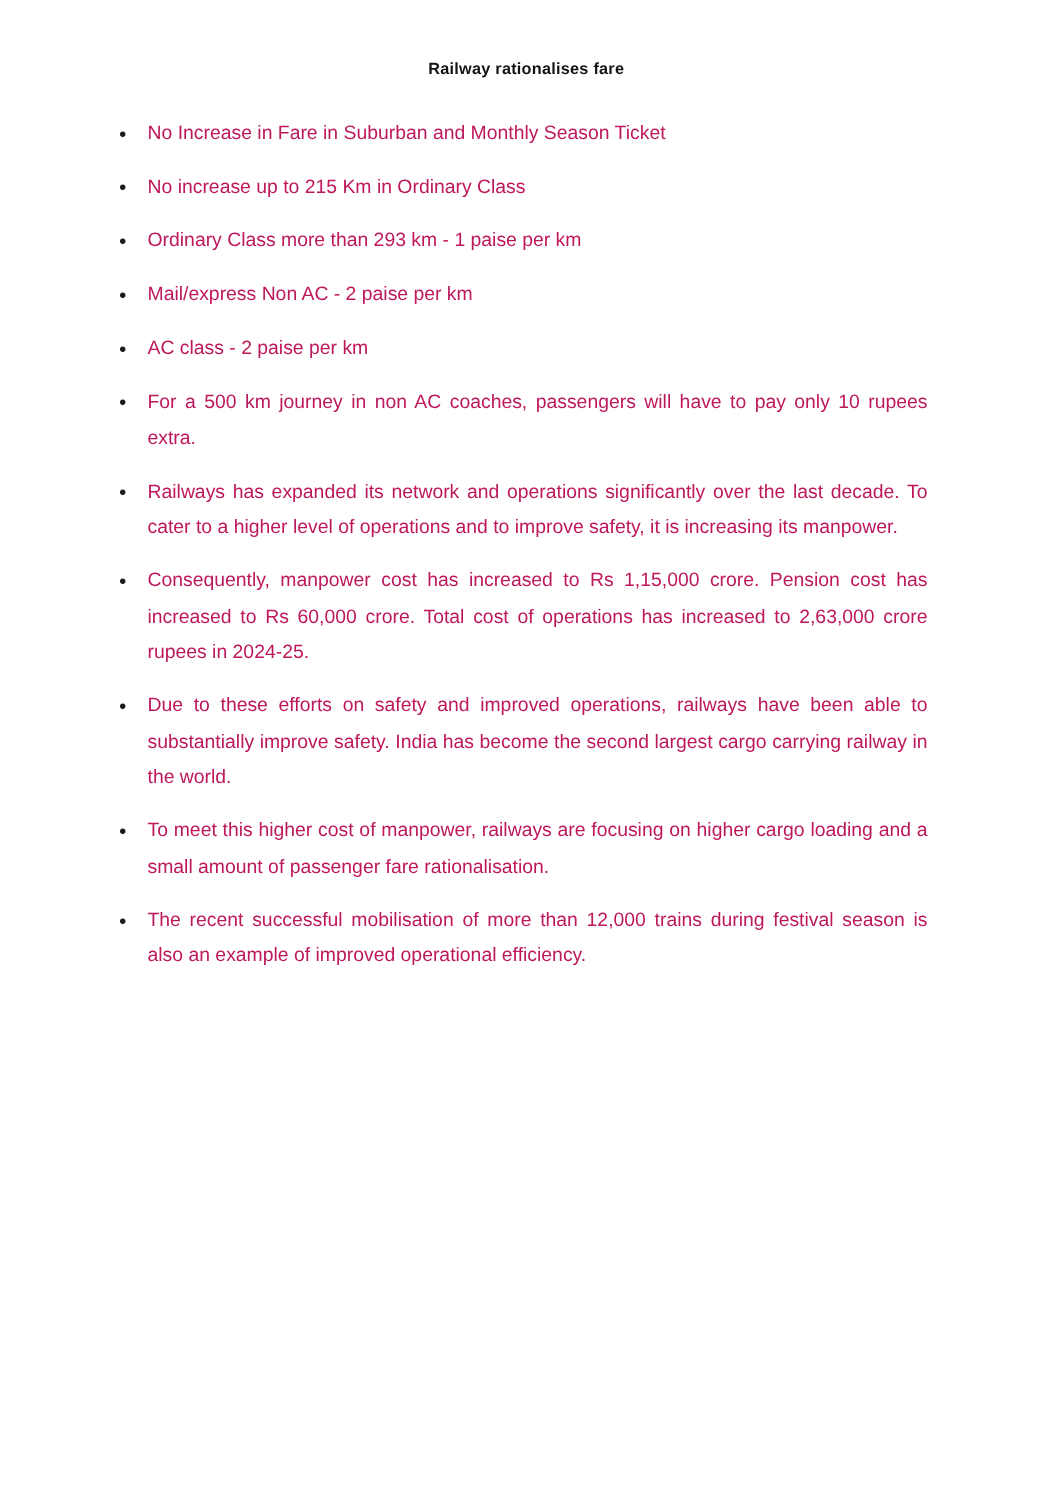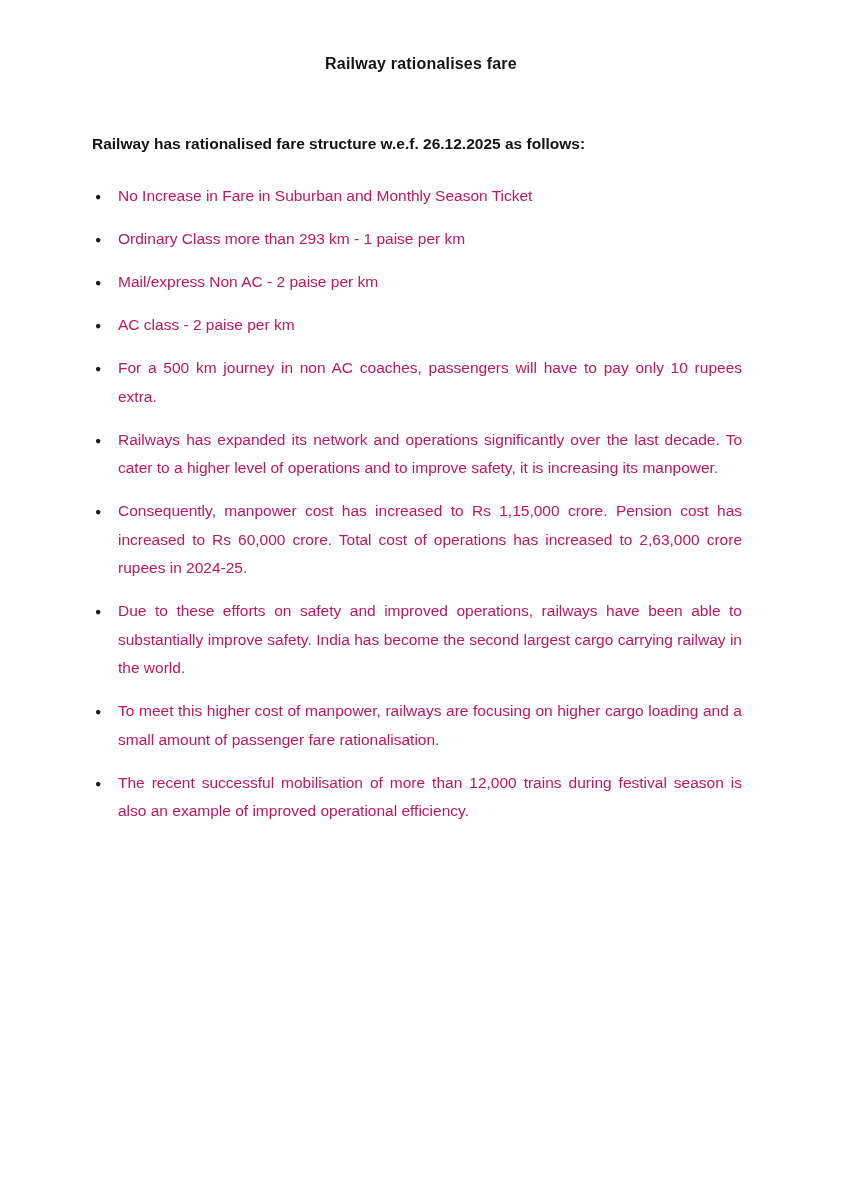--- a/index.html
+++ b/index.html
@@ -18,10 +18,10 @@
     box-sizing: border-box;
   }
   .doc-title {
-    margin: 12px;
+    margin: 3px;
     padding-top: 40px;
     text-align: center;
-    font-size: 16px;
+    font-size: 13px;
     font-weight: bold;
     line-height: 24px;
     letter-spacing: 0.2px;

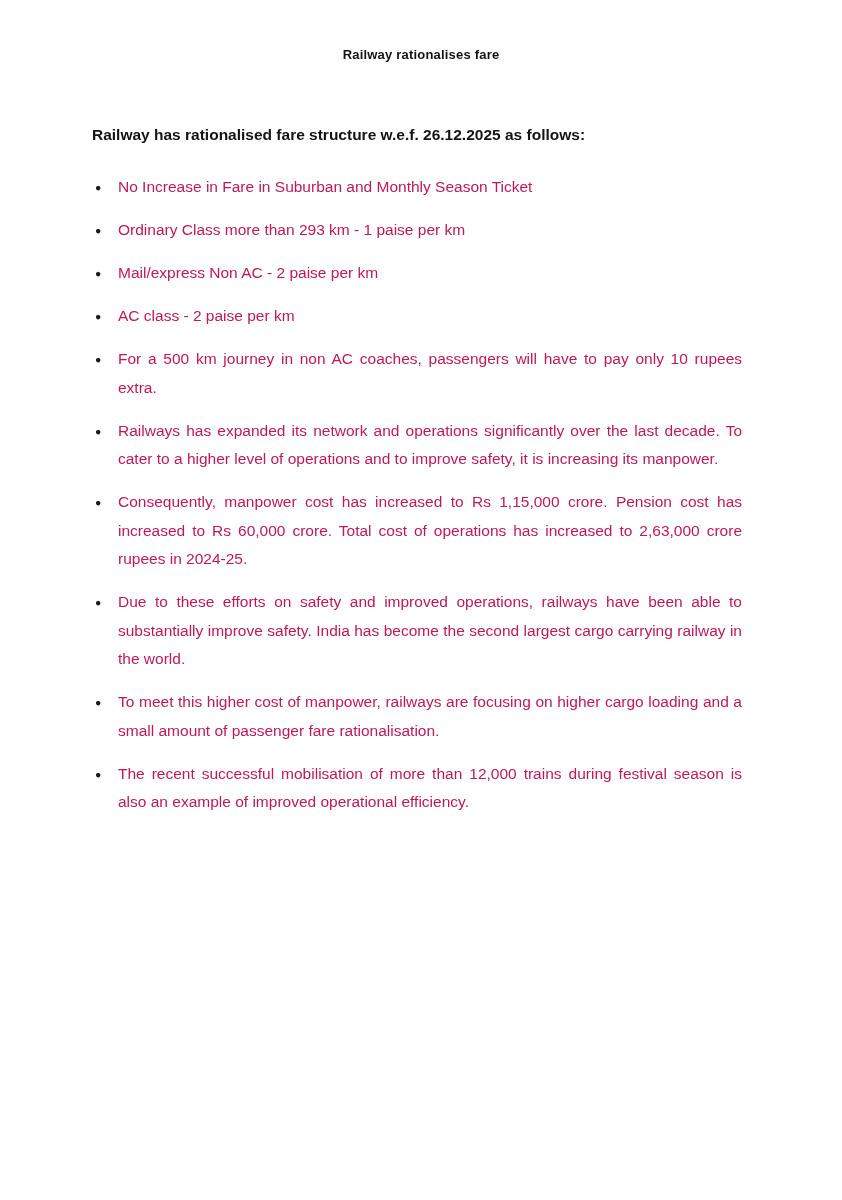--- a/index.html
+++ b/index.html
@@ -71,7 +71,6 @@
   <h1 class="doc-title">Railway rationalises fare</h1>
 
   <div class="content">
-    <p class="doc-intro">Railway has rationalised fare structure w.e.f. 26.12.2025 as follows:</p>
 
     <ul class="bullet-list">
       <li>No Increase in Fare in Suburban and Monthly Season Ticket</li>

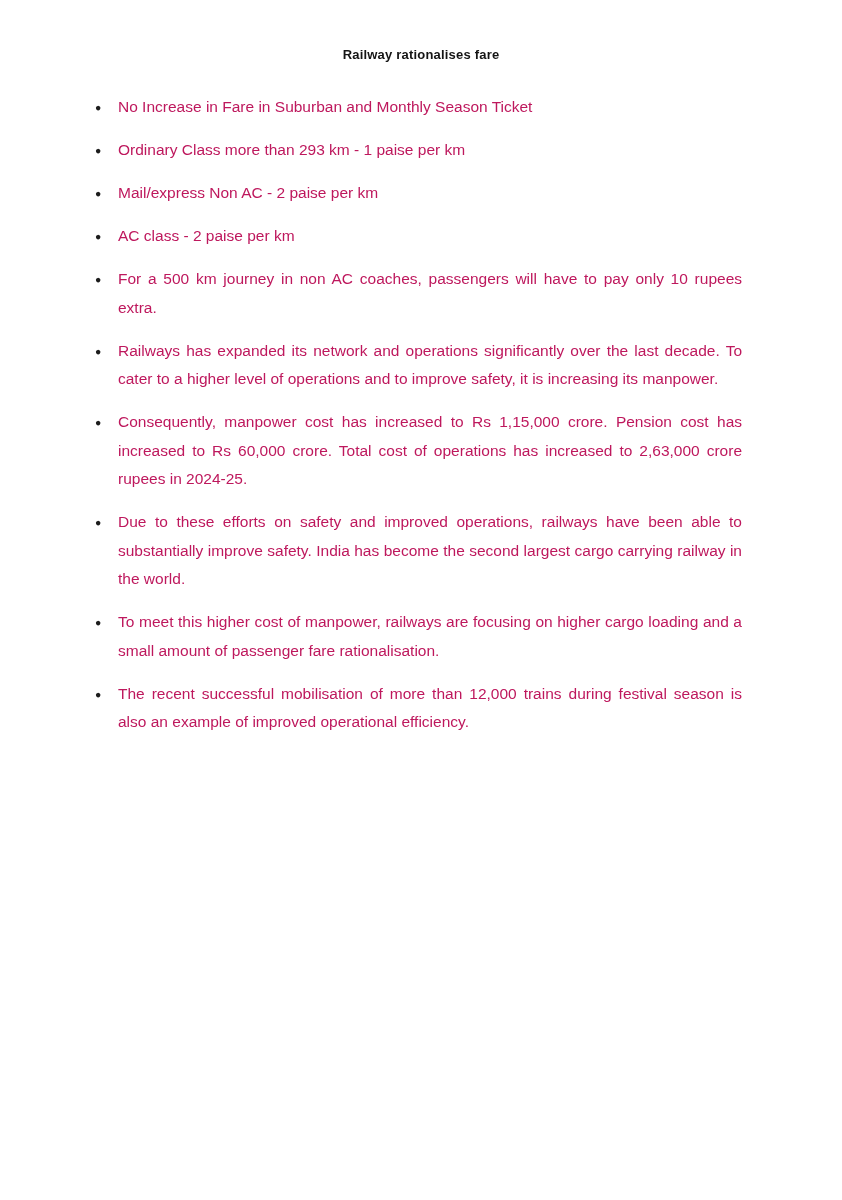--- a/index.html
+++ b/index.html
@@ -74,6 +74,7 @@
 
     <ul class="bullet-list">
       <li>No Increase in Fare in Suburban and Monthly Season Ticket</li>
+      <li>No increase up to 215 Km in Ordinary Class</li>
       <li>Ordinary Class more than 293 km - 1 paise per km</li>
       <li>Mail/express Non AC - 2 paise per km</li>
       <li>AC class - 2 paise per km</li>

